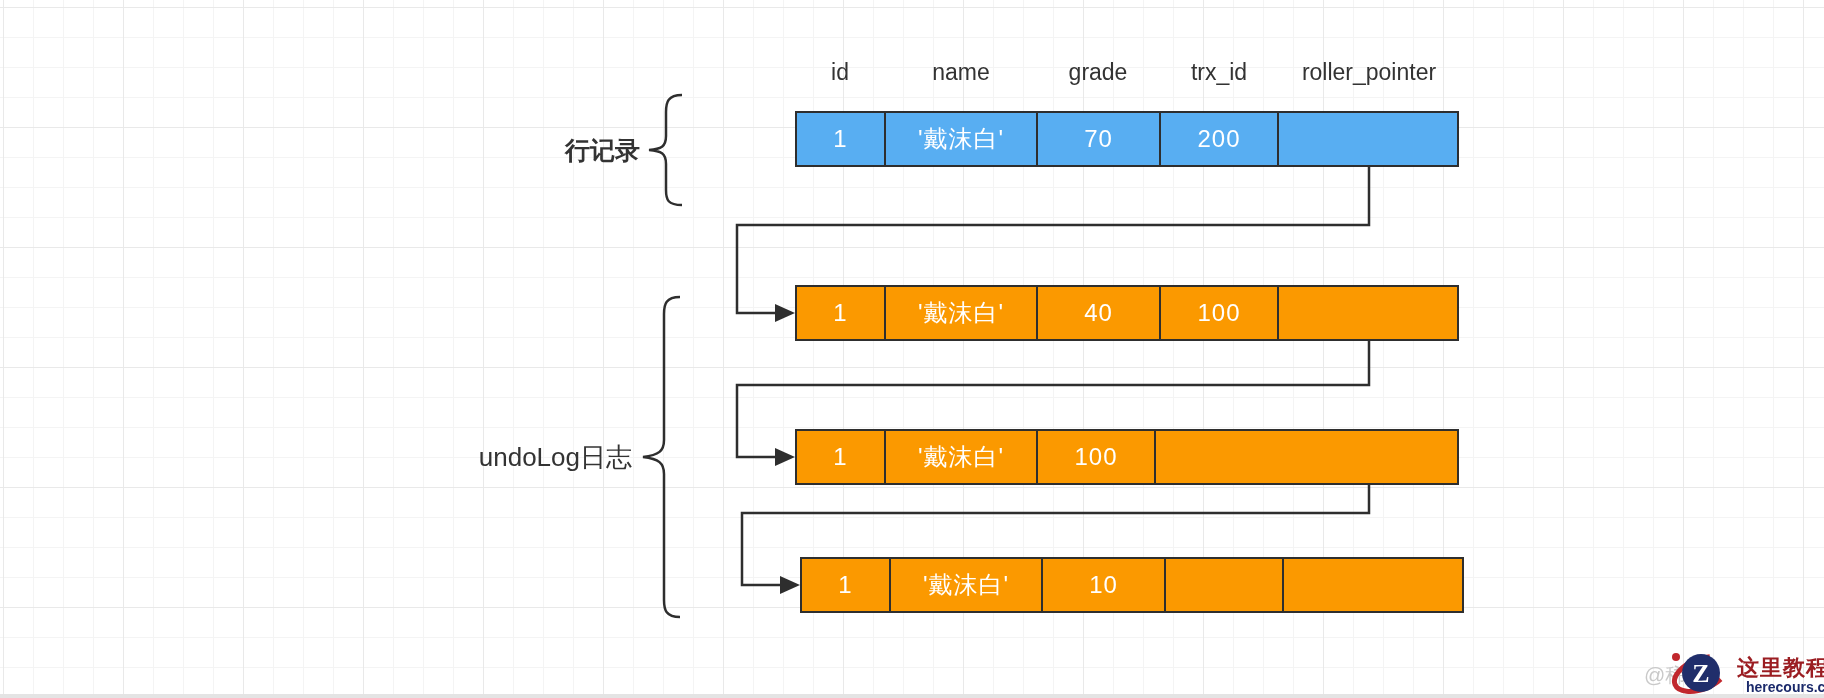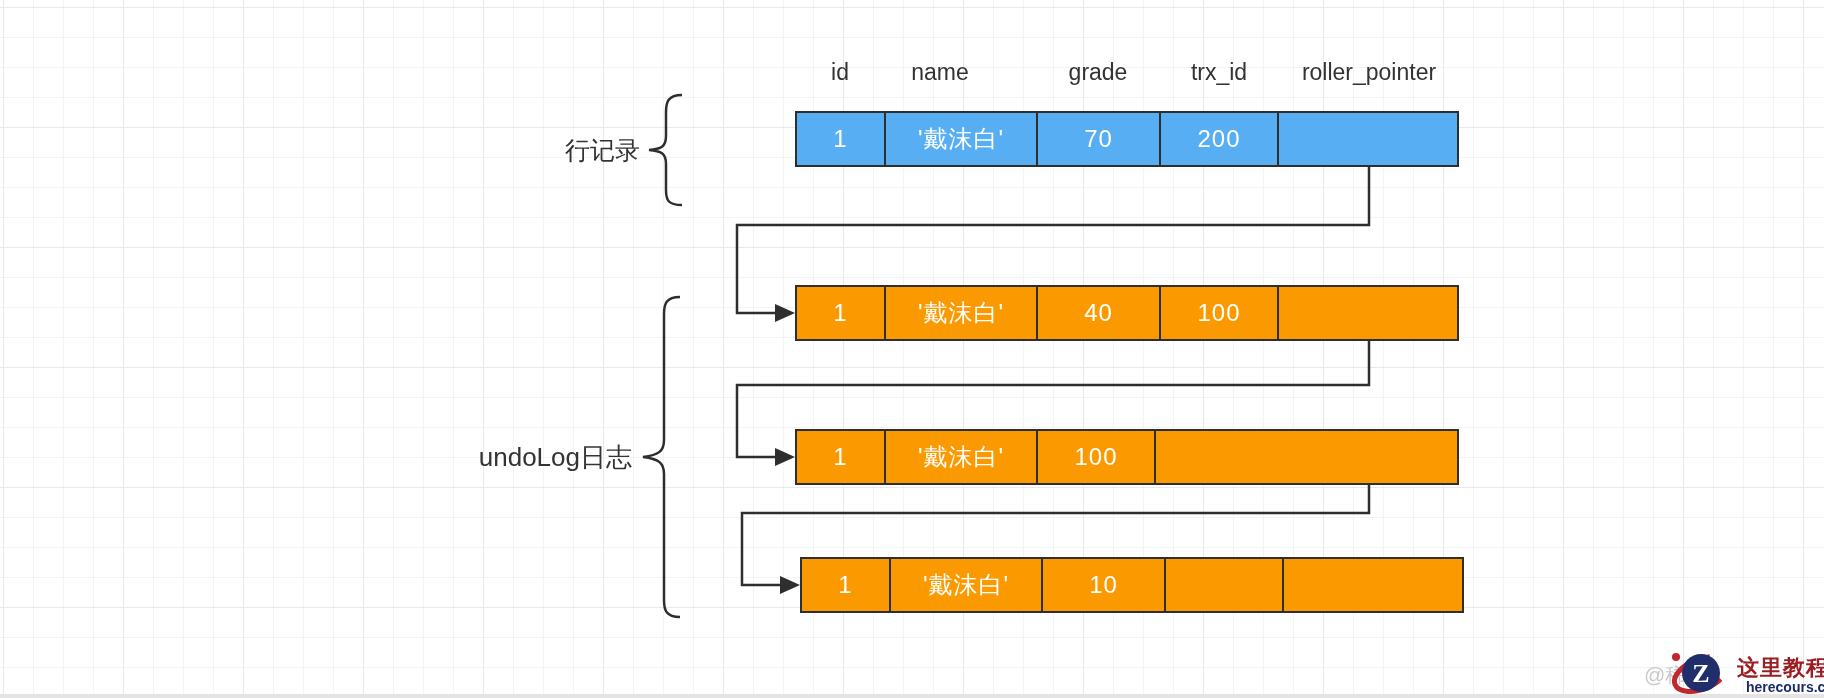--- a/index.html
+++ b/index.html
@@ -96,7 +96,7 @@
 <div id="canvas">
 
   <span class="hdr" style="left:840px">id</span>
-  <span class="hdr" style="left:940px">name</span>
+  <span class="hdr" style="left:961px">name</span>
   <span class="hdr" style="left:1098px">grade</span>
   <span class="hdr" style="left:1219px">trx_id</span>
   <span class="hdr" style="left:1369px">roller_pointer</span>

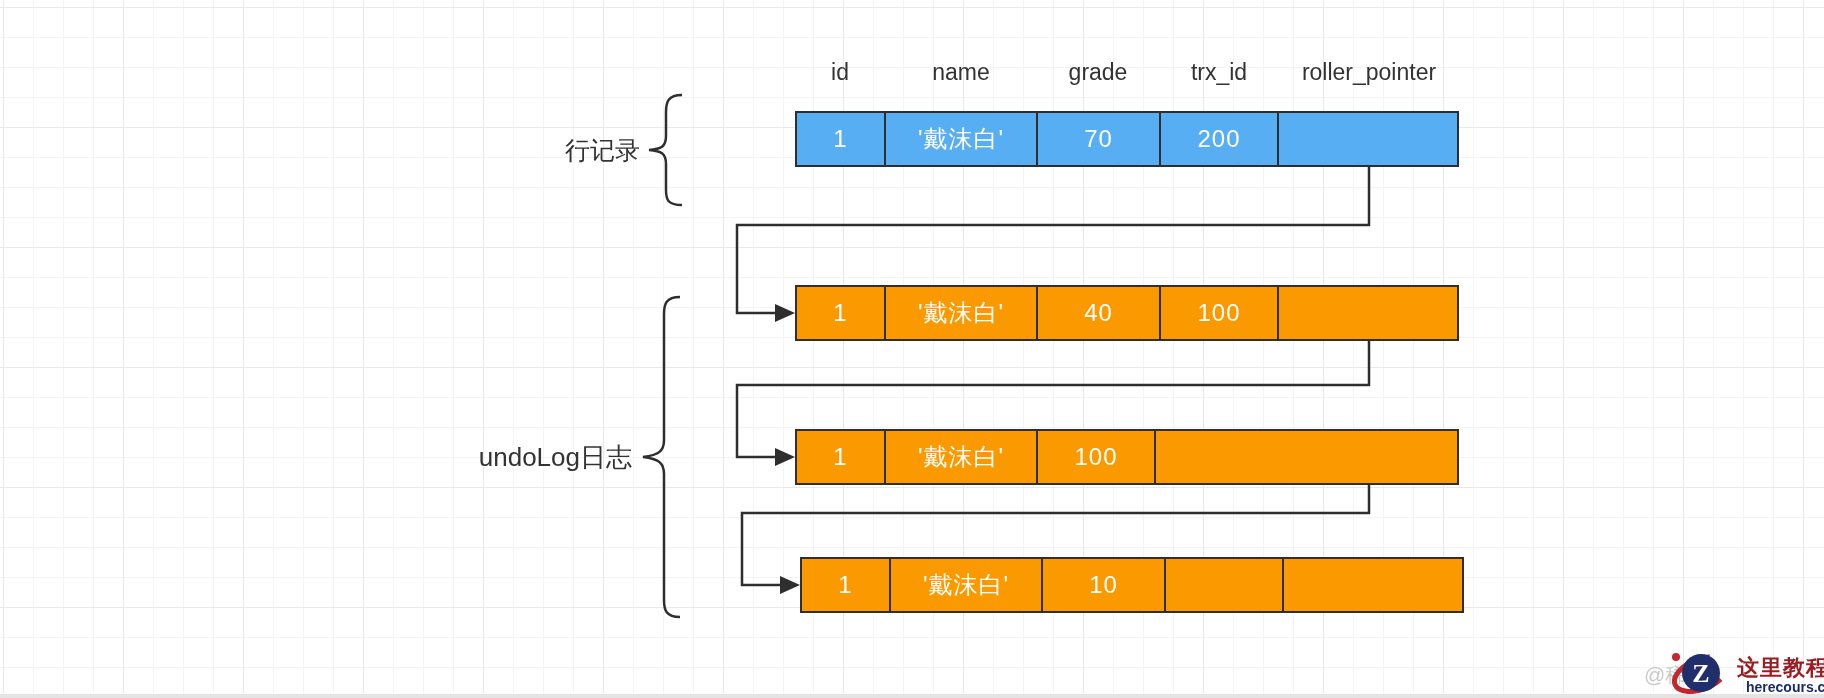--- a/index.html
+++ b/index.html
@@ -59,7 +59,7 @@
     white-space:nowrap;
     transform:translate(-100%,-50%);
   }
-  #label-row-record{font-size:25px;font-weight:400;}
+  #label-row-record{font-size:25px;font-weight:700;}
   #label-undolog{font-size:26px;font-weight:400;}
   #overlay{
     position:absolute;left:0;top:0;

